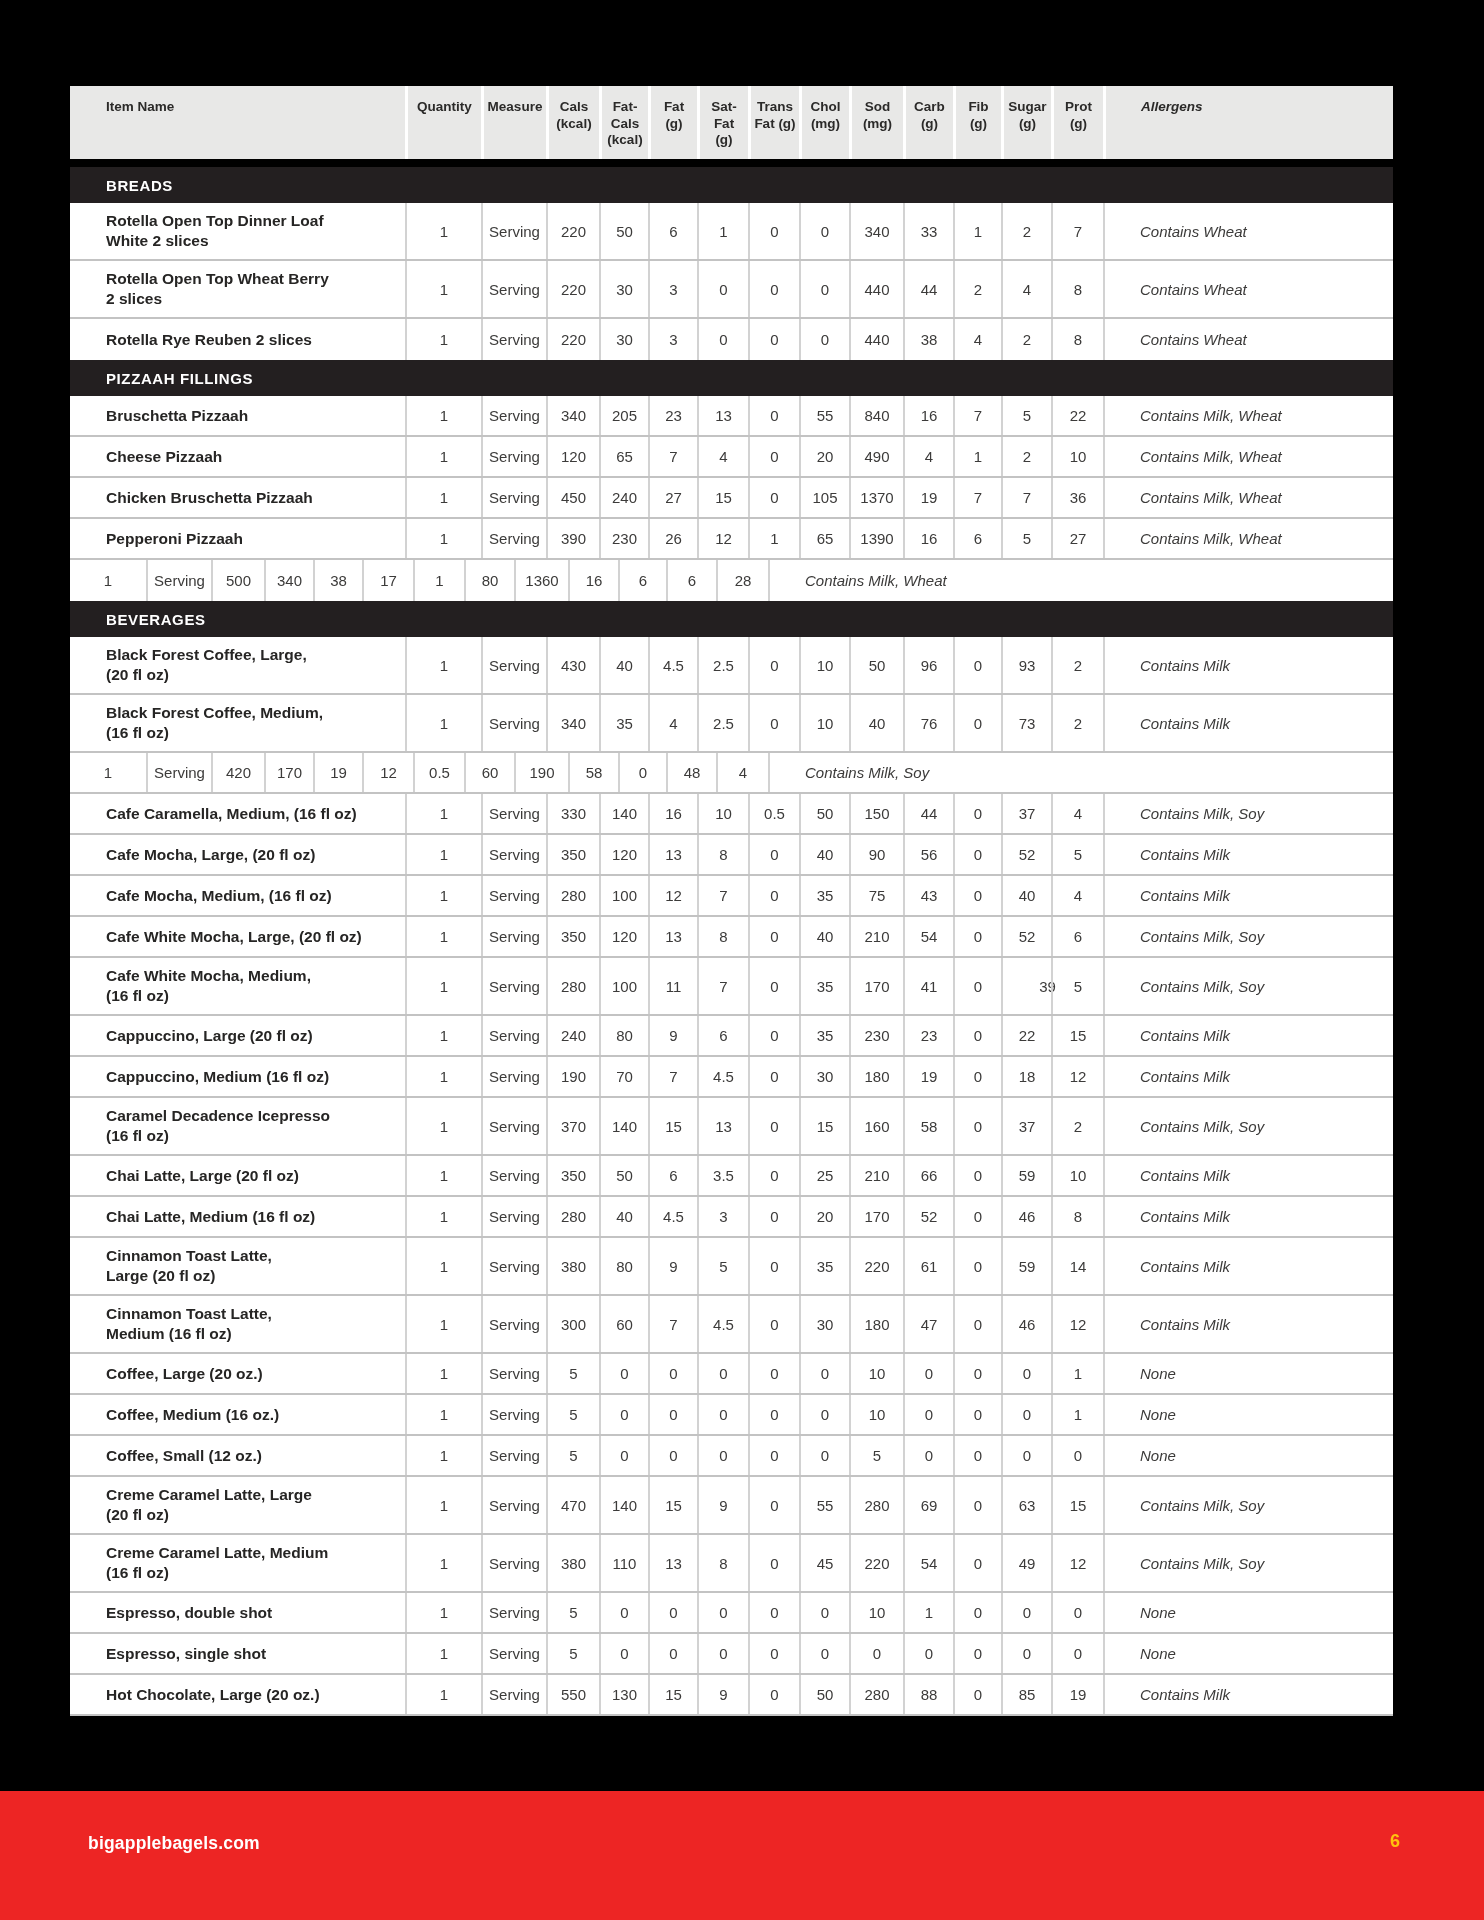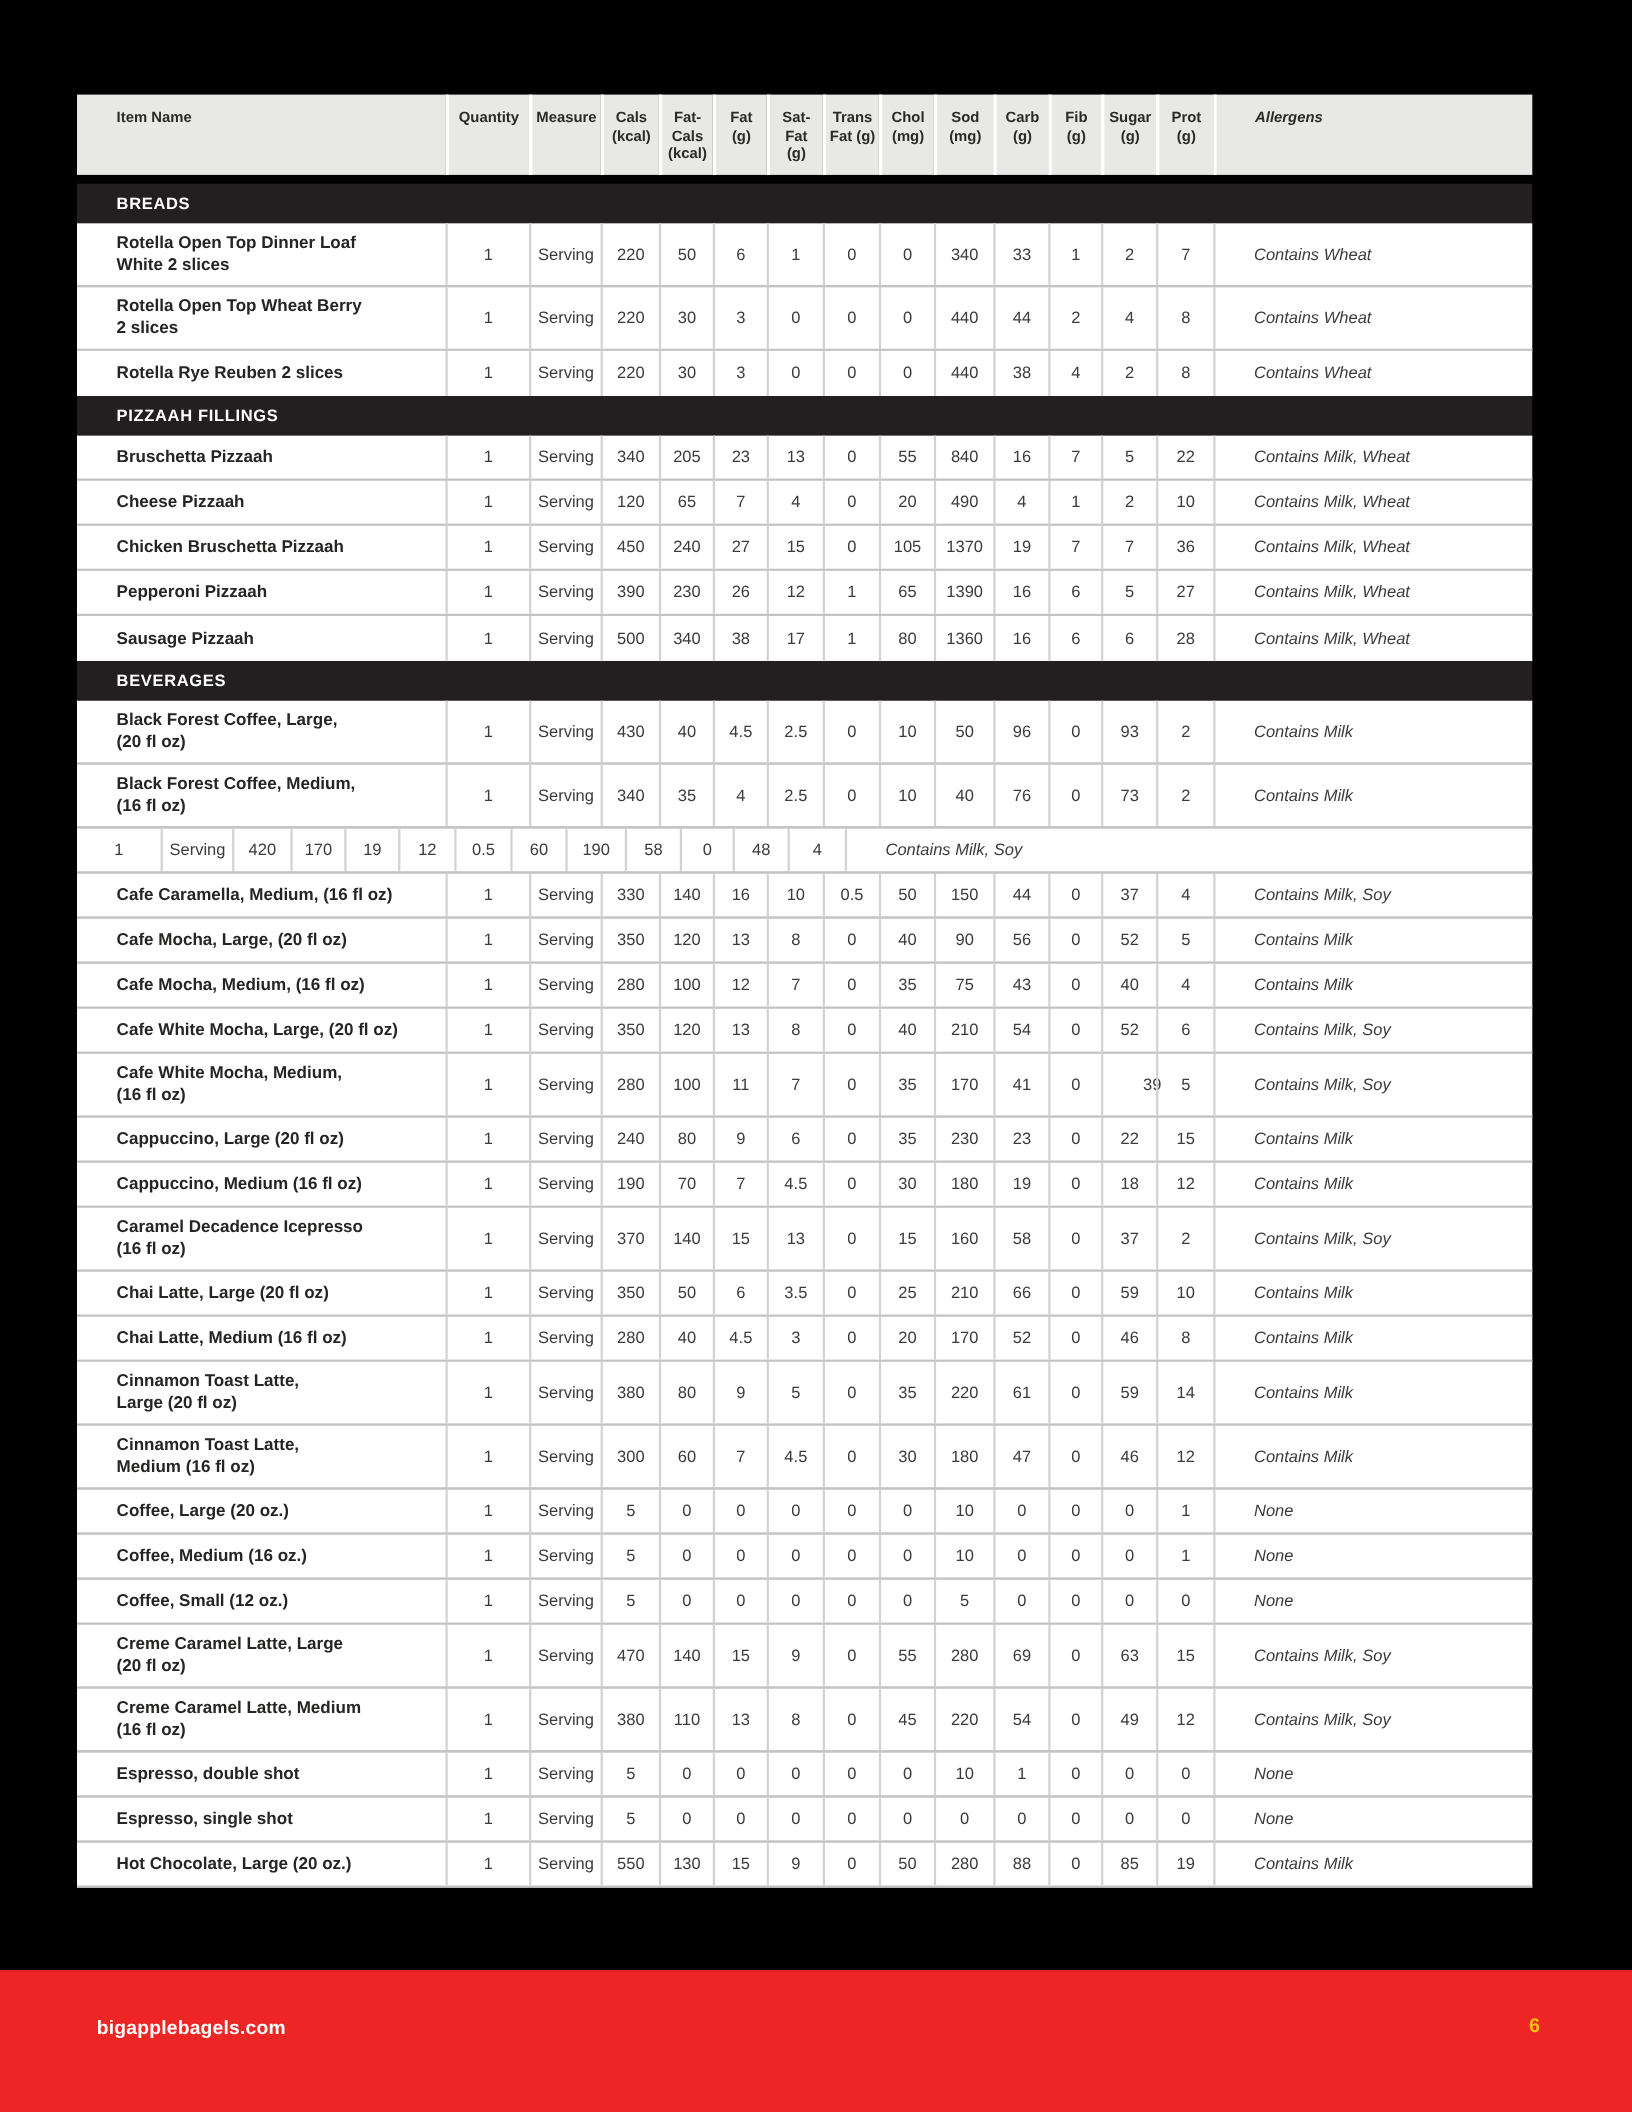--- a/index.html
+++ b/index.html
@@ -222,7 +222,6 @@
           <div class="cell allerg" style="width: 290px;">Contains Milk, Wheat</div>
         </div>
         <div class="row no-sep">
-          <div class="cell item" style="width: 335px;">Sausage Pizzaah</div>
           <div class="cell" style="width: 76px;">1</div>
           <div class="cell" style="width: 65px;">Serving</div>
           <div class="cell" style="width: 53px;">500</div>

